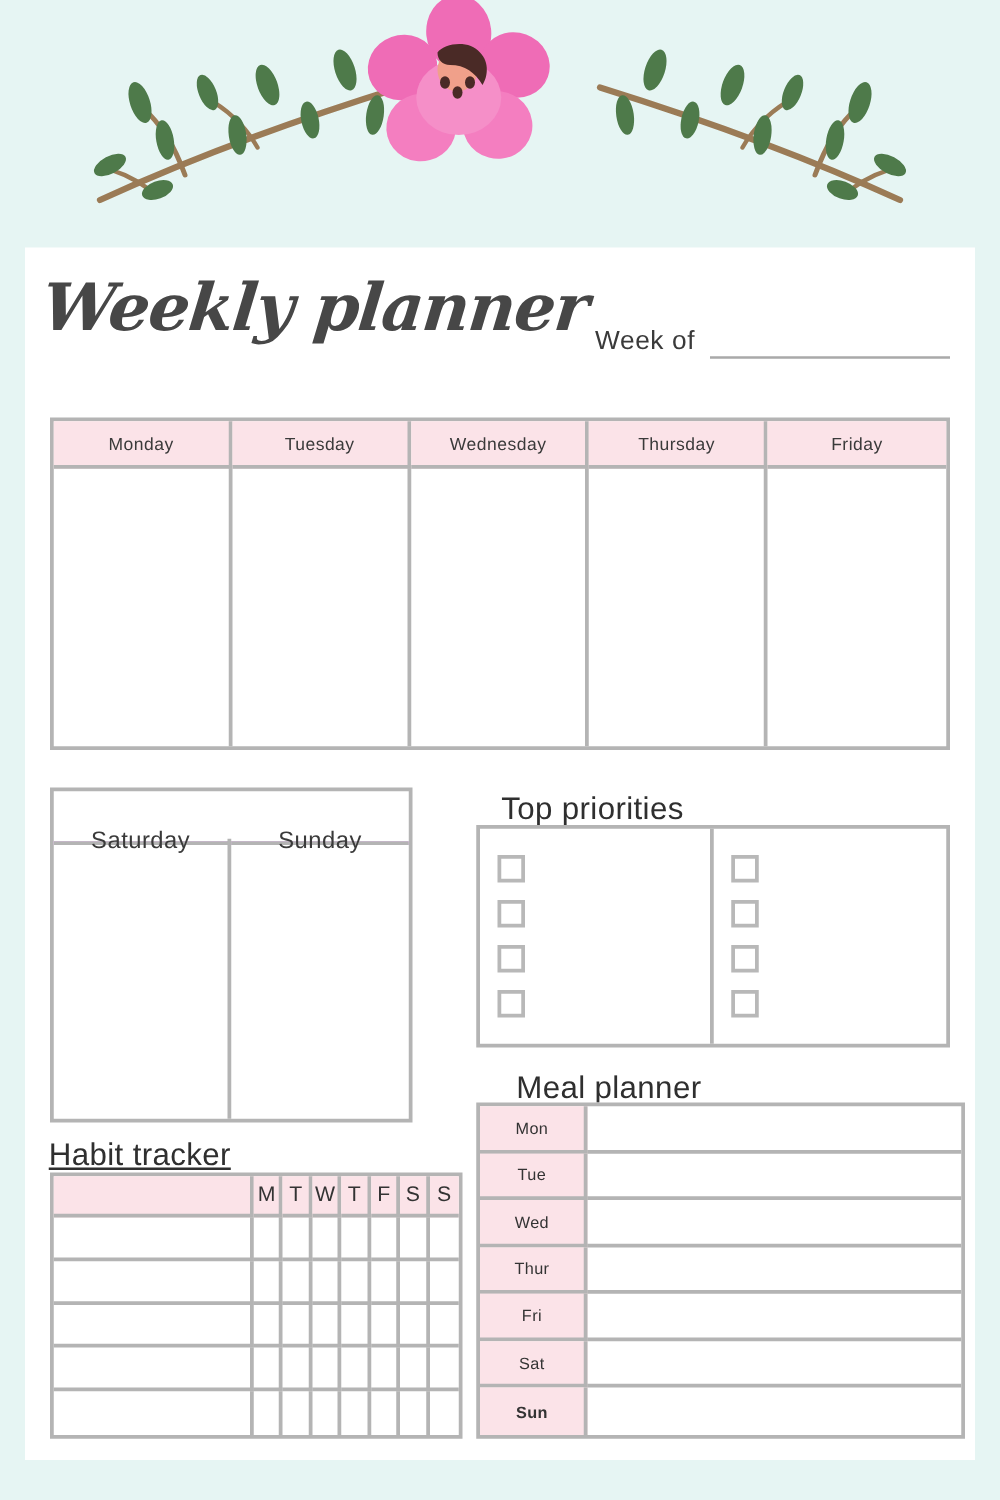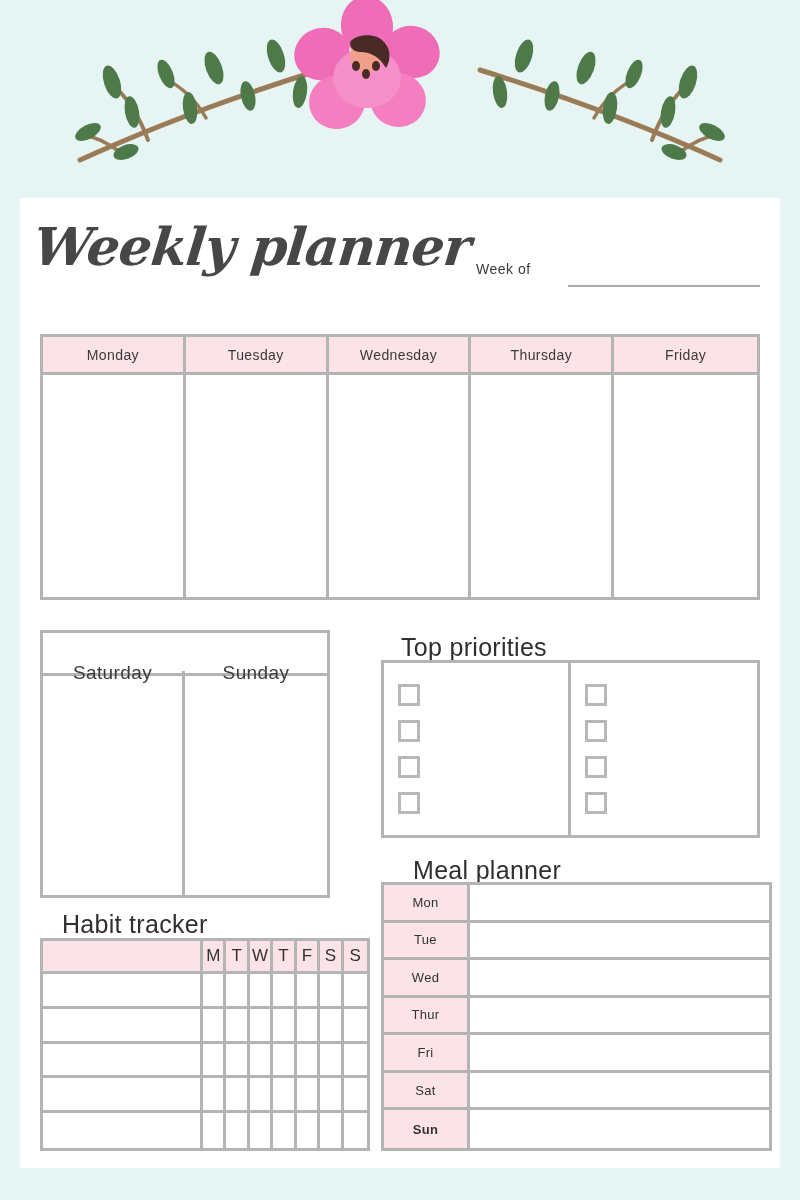--- a/index.html
+++ b/index.html
@@ -51,7 +51,7 @@
   .week-of {
     position: absolute;
     left: 456px; top: 63px;
-    font-size: 14px;
+    font-size: 21px;
     color: #3a3a3a;
     letter-spacing: 0.5px;
   }

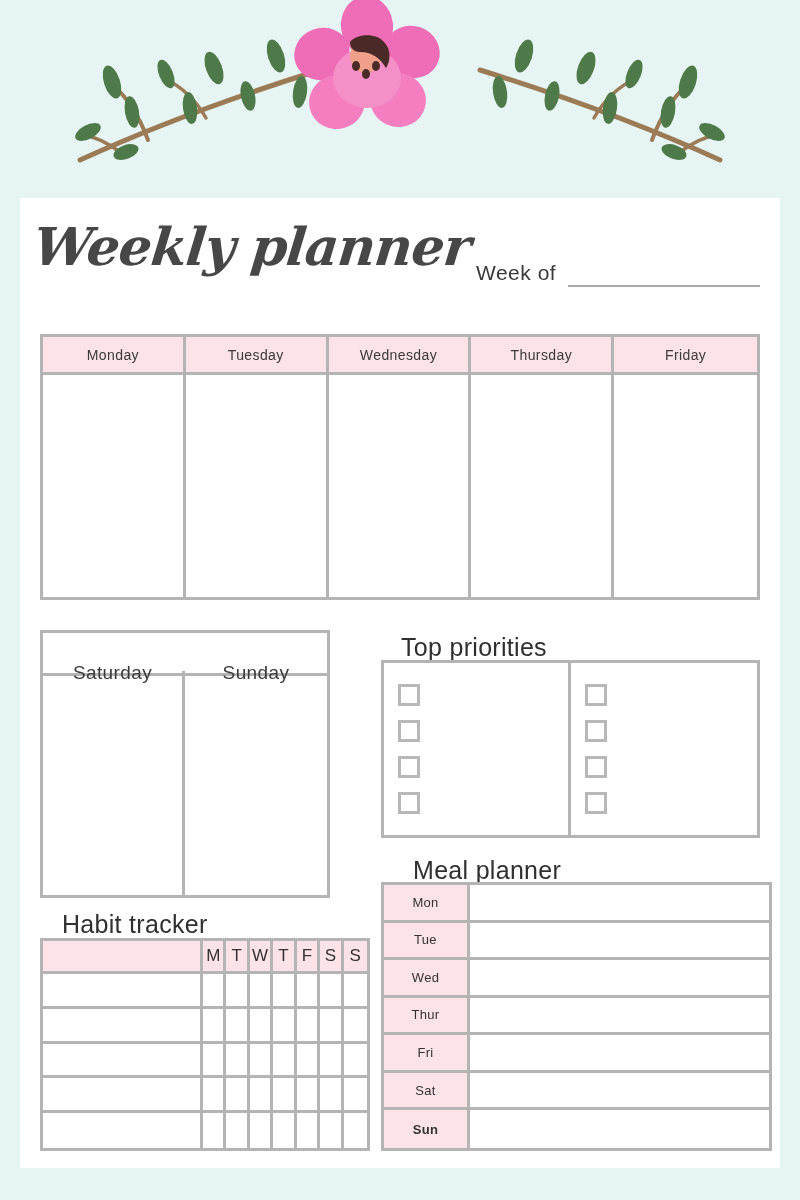--- a/index.html
+++ b/index.html
@@ -121,7 +121,7 @@
     white-space: nowrap;
   }
   #label-top-priorities { left: 381px; top: 435px; }
-  #label-habit-tracker  { left: 42px;  top: 712px; }
+  #label-habit-tracker  { left: 19px;  top: 712px; text-decoration: underline; }
   #label-meal-planner   { left: 393px; top: 658px; }
 
   

